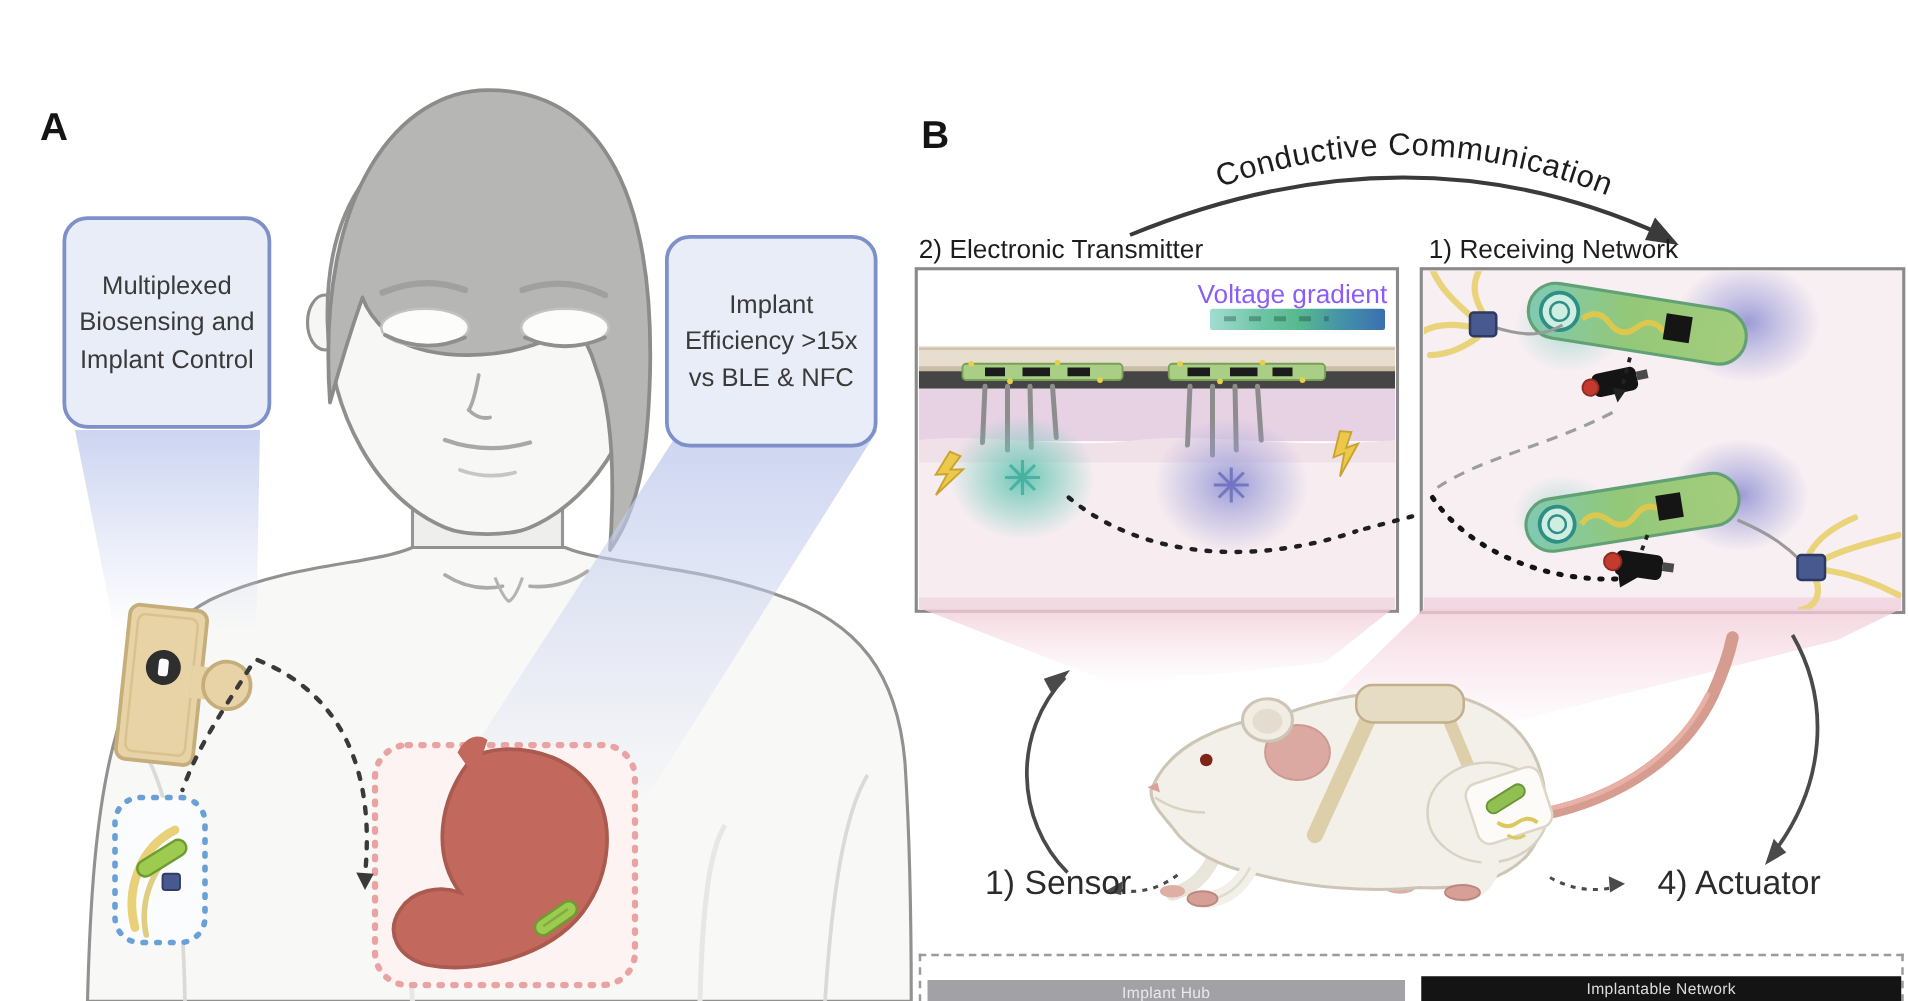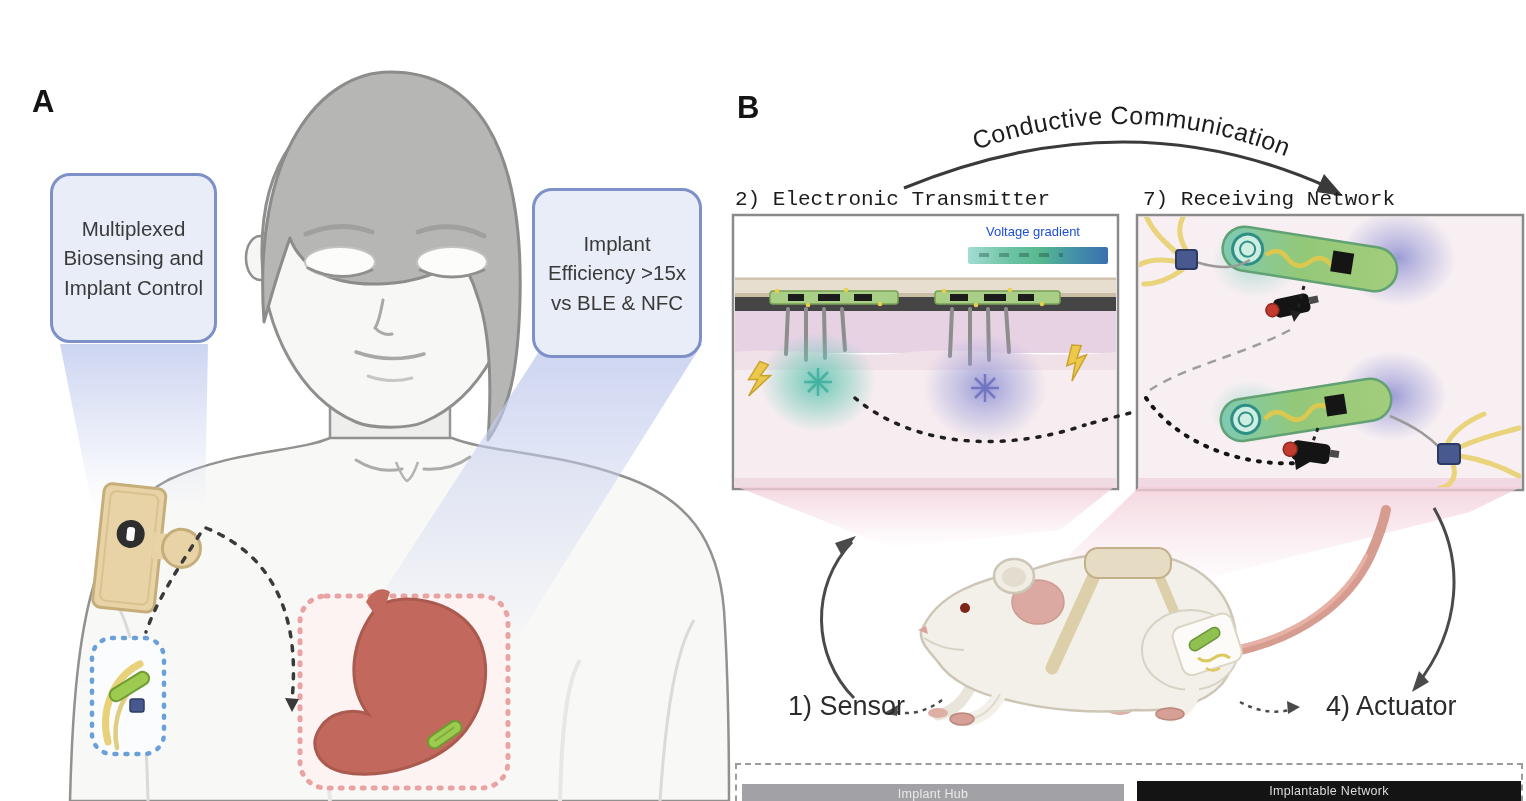--- a/index.html
+++ b/index.html
@@ -10,7 +10,7 @@
   .callout{background:#e9edf8;border:3px solid #7d90c8;border-radius:20px;
            display:flex;align-items:center;justify-content:center;text-align:center;
            font-size:20.5px;line-height:1.42;color:#3a3a3a;padding:8px;box-sizing:border-box;}
-  .sec-title{font-size:21px;color:#1c1c1c;white-space:nowrap;font-family:Liberation Mono, monospace;}
+  .sec-title{font-size:21px;color:#1c1c1c;white-space:nowrap;}
   .vg-label{font-size:13px;color:#1d4ed8;text-align:center;white-space:nowrap;}
   .vg-bar{height:17px;border-radius:2px;
           background:linear-gradient(90deg,#a3dcd2 0%,#6cc4a4 30%,#56b88e 52%,#4492a8 75%,#3a6fb0 100%);

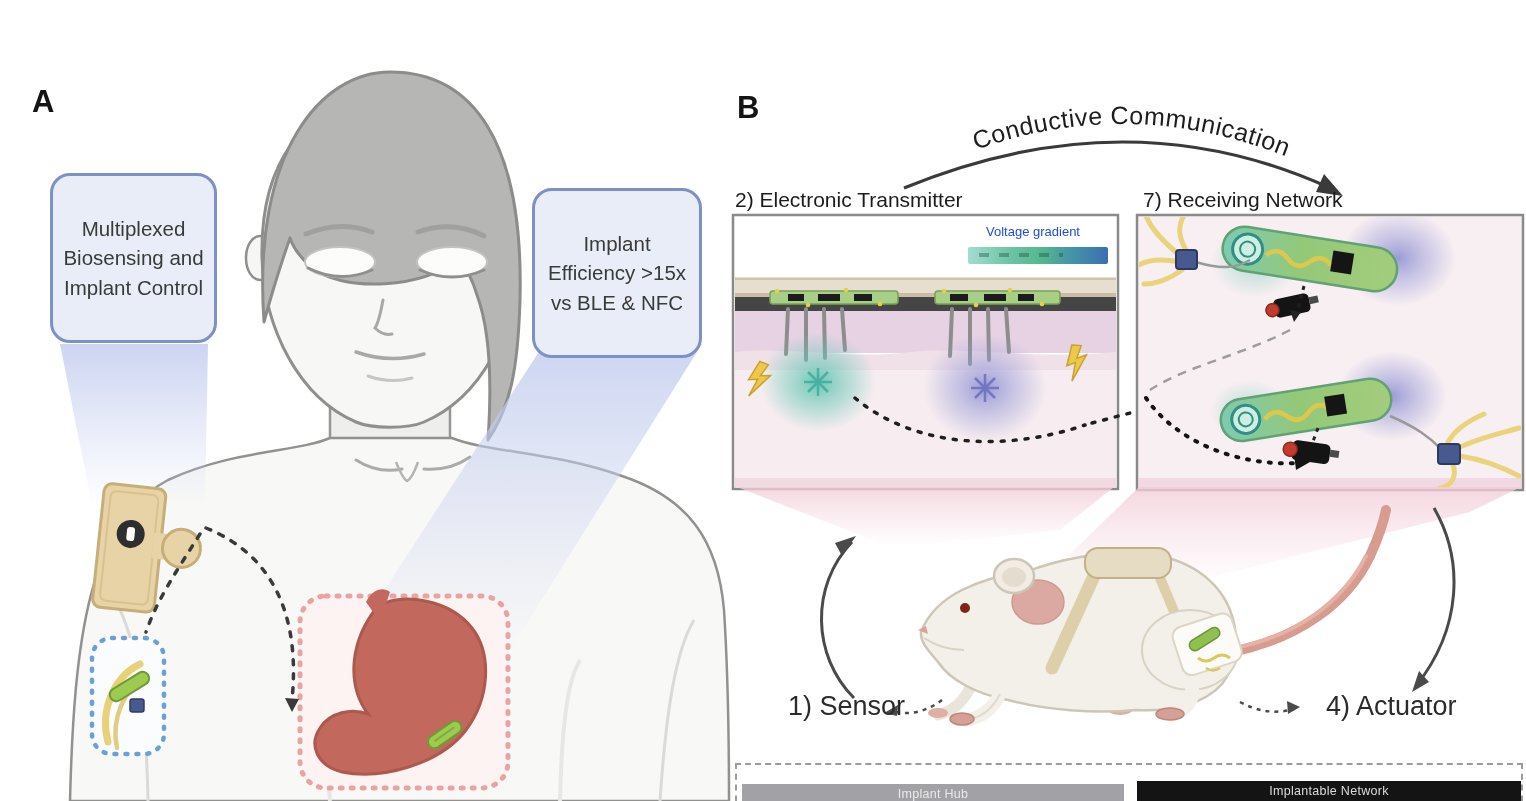--- a/index.html
+++ b/index.html
@@ -346,7 +346,7 @@
   <div class="abs callout" style="left:532px;top:188px;width:170px;height:170px">Implant Efficiency &gt;15x vs BLE &amp; NFC</div>
 
   <div class="abs sec-title" style="left:735px;top:188px">2) Electronic Transmitter</div>
-  <div class="abs sec-title" style="left:1143px;top:188px">7) Receiving Network</div>
+  <div class="abs sec-title" style="left:1143px;top:188px">1) Receiving Network</div>
 
   <div class="abs vg-label" style="left:958px;top:224px;width:150px">Voltage gradient</div>
   <div class="abs vg-bar" style="left:968px;top:247px;width:140px"></div>

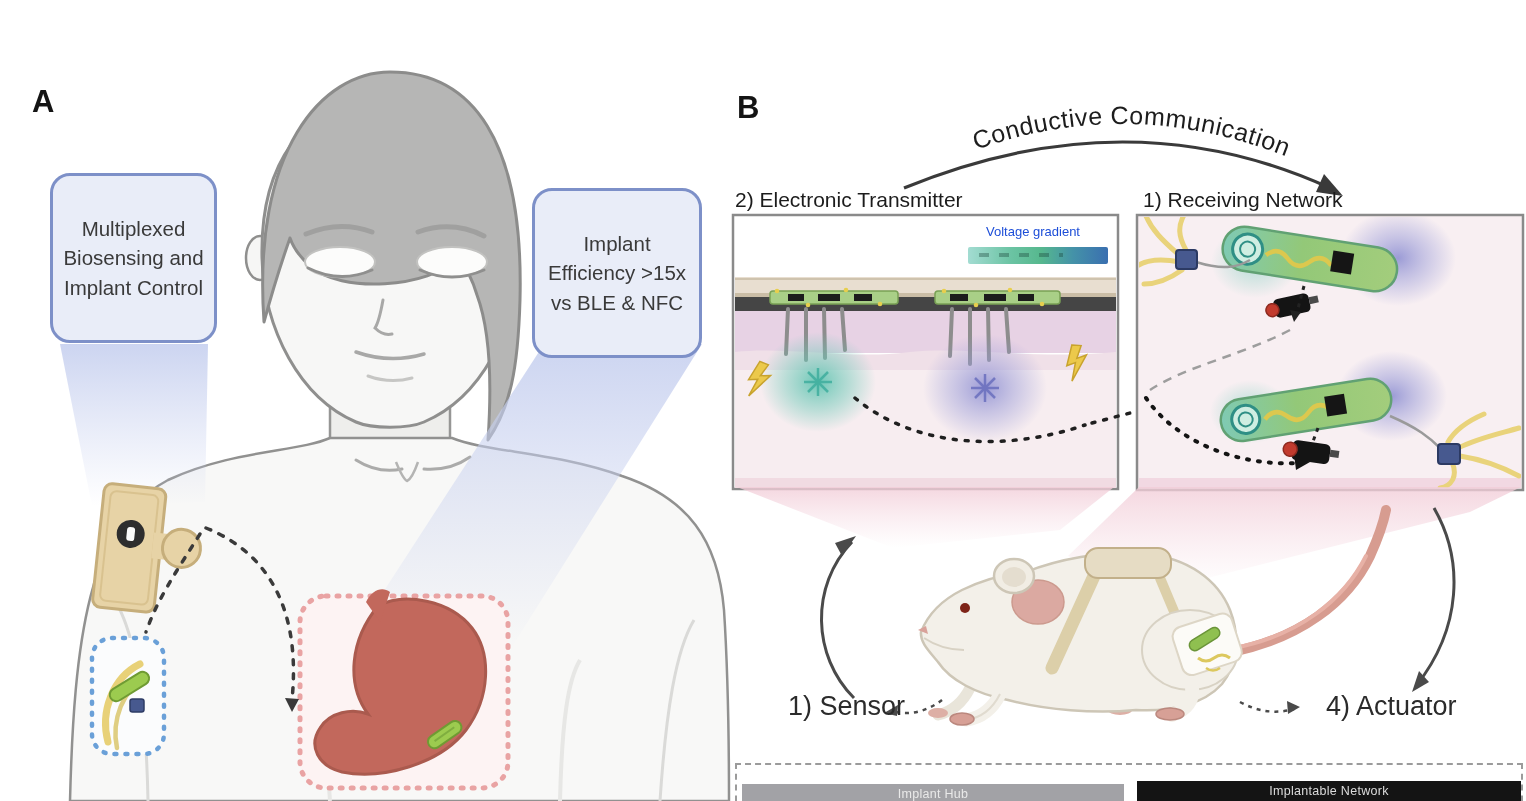--- a/index.html
+++ b/index.html
@@ -11,7 +11,7 @@
            display:flex;align-items:center;justify-content:center;text-align:center;
            font-size:20.5px;line-height:1.42;color:#3a3a3a;padding:8px;box-sizing:border-box;}
   .sec-title{font-size:21px;color:#1c1c1c;white-space:nowrap;}
-  .vg-label{font-size:13px;color:#1d4ed8;text-align:center;white-space:nowrap;}
+  .vg-label{font-size:21px;color:#8b5cf6;text-align:left;white-space:nowrap;}
   .vg-bar{height:17px;border-radius:2px;
           background:linear-gradient(90deg,#a3dcd2 0%,#6cc4a4 30%,#56b88e 52%,#4492a8 75%,#3a6fb0 100%);
           position:relative;overflow:hidden;}

